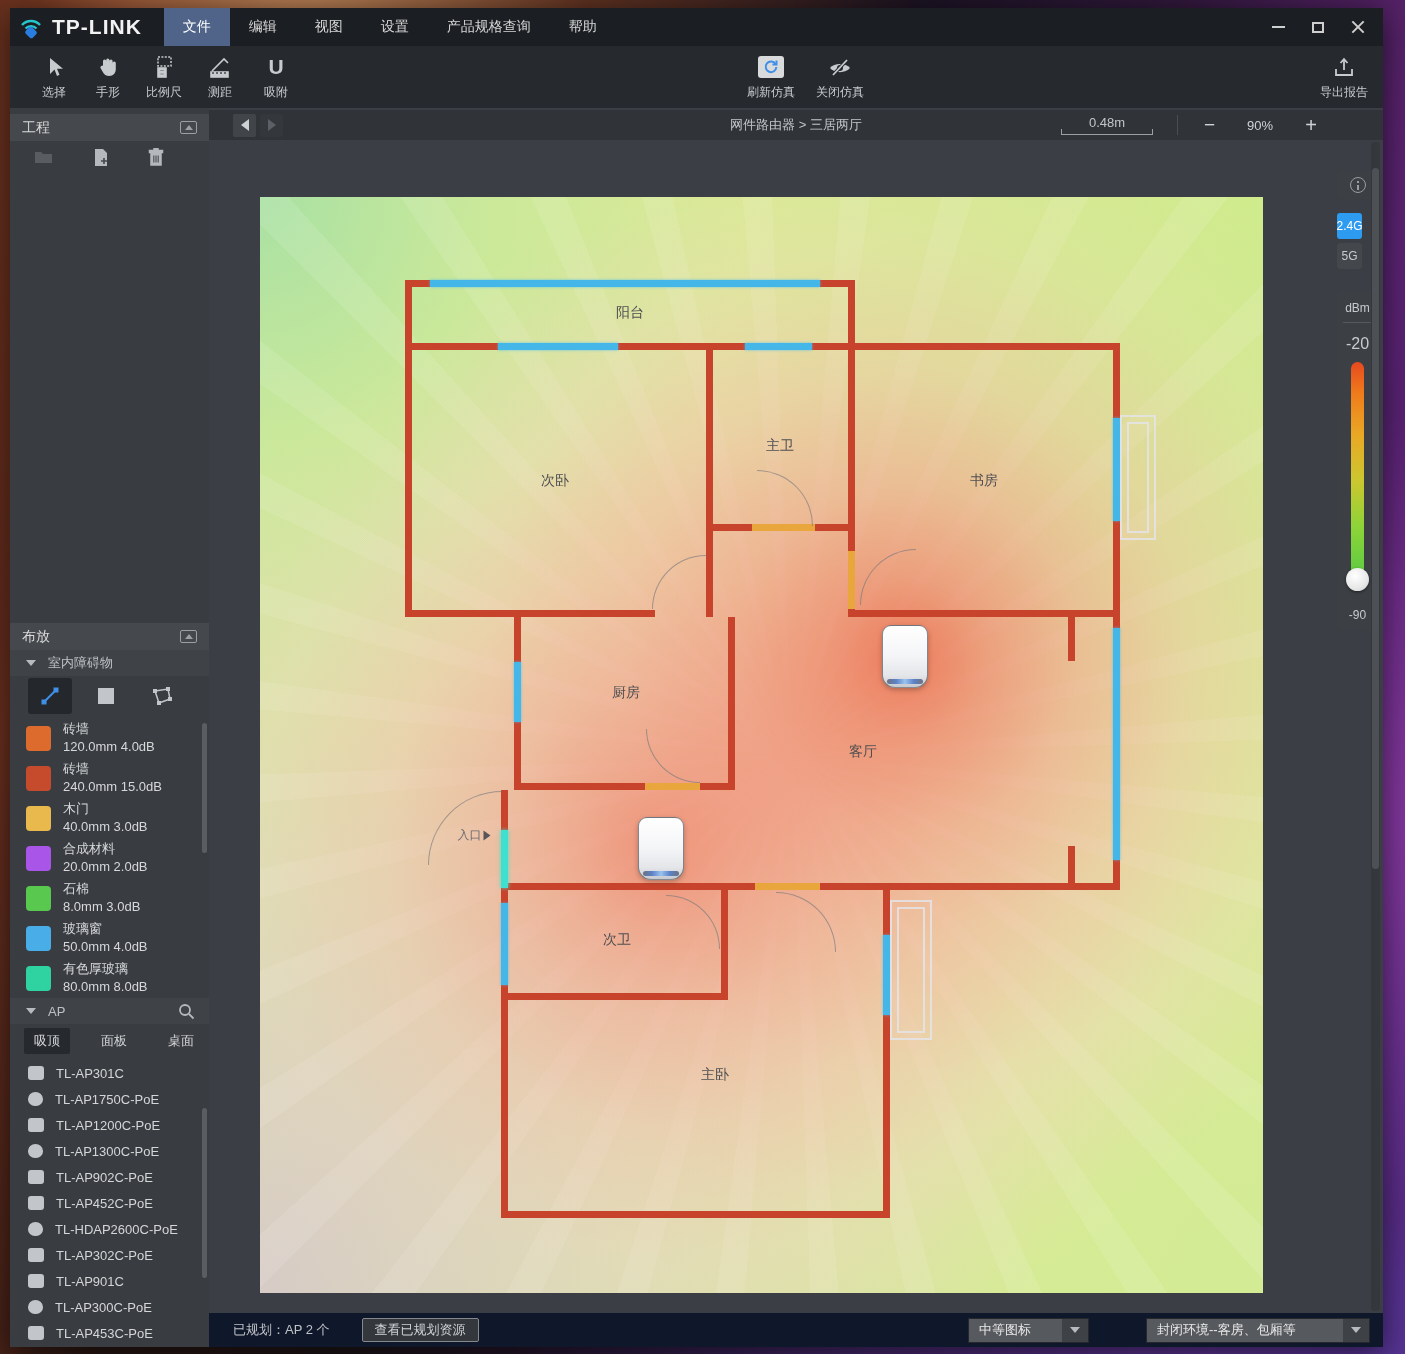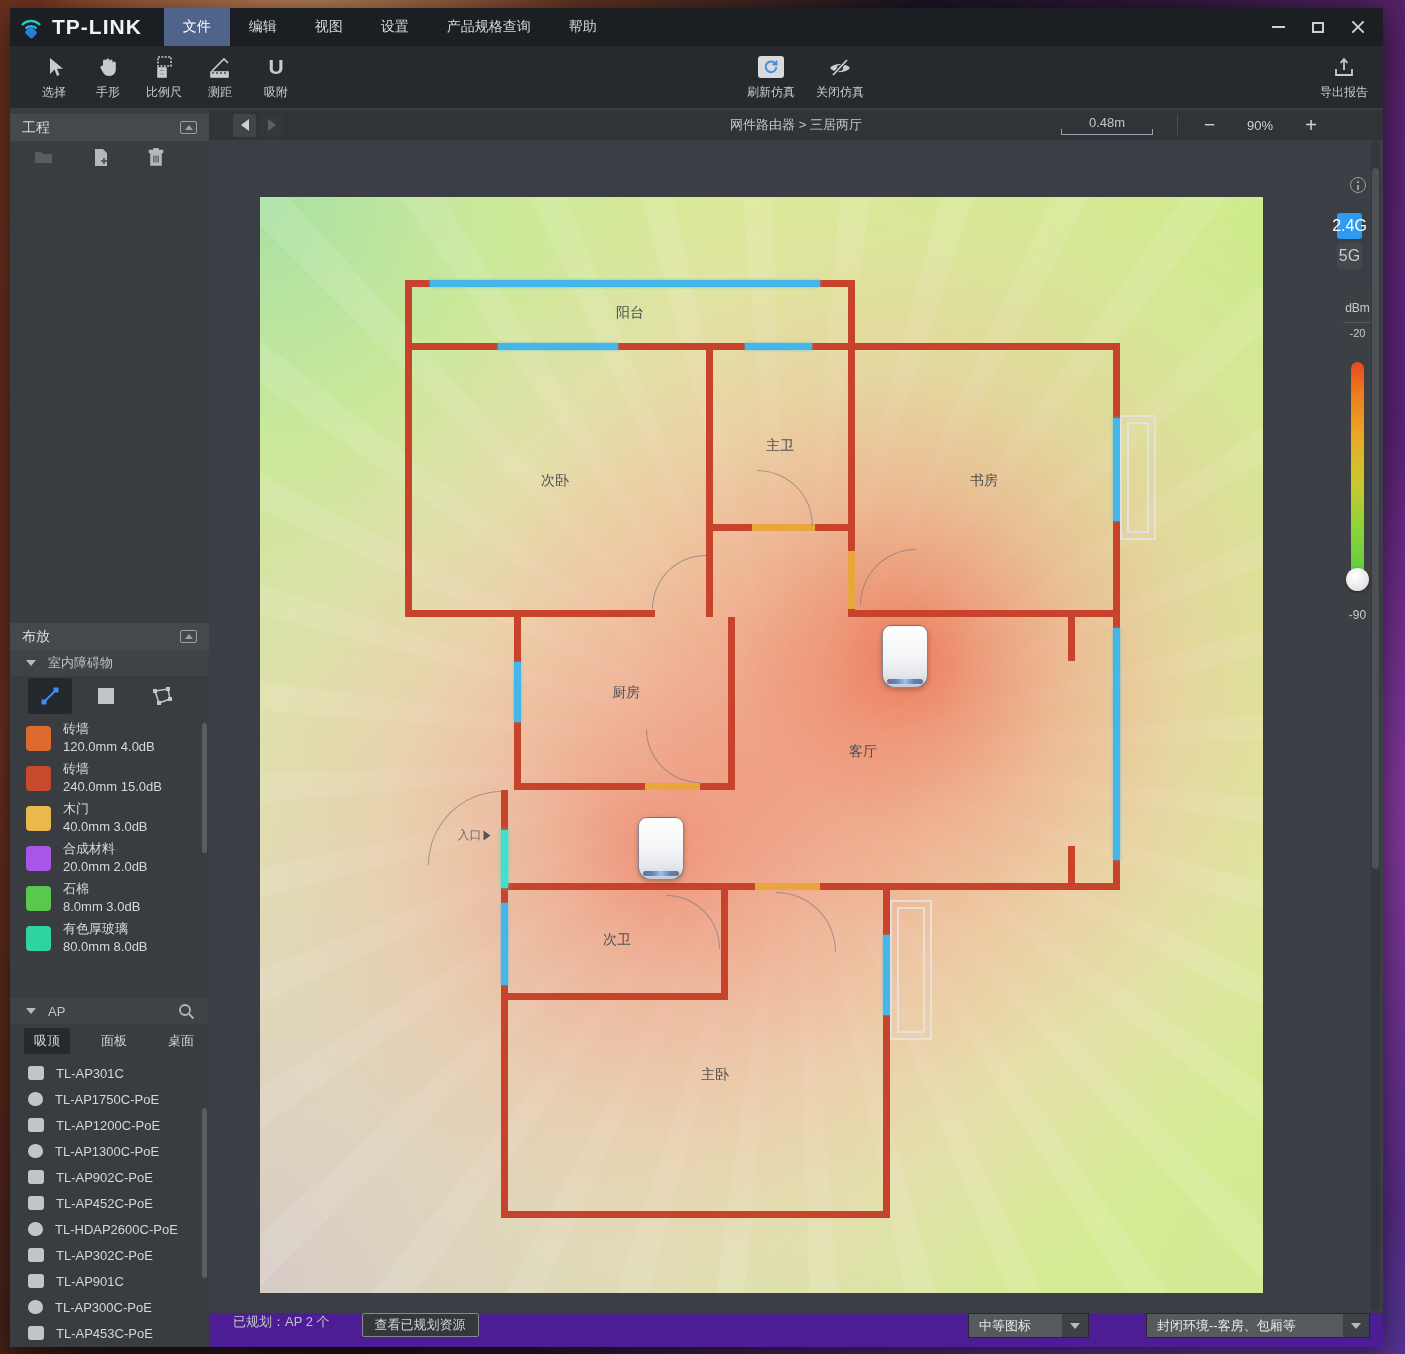--- a/index.html
+++ b/index.html
@@ -101,7 +101,7 @@
   .info-circle{ width:16px; height:16px; border-radius:50%; border:1.5px solid #9a9da1; position:relative; }
   .info-circle::before{ content:""; position:absolute; left:6px; top:3px; width:2px; height:2px; background:#9a9da1; }
   .info-circle::after{ content:""; position:absolute; left:6px; top:6.5px; width:2px; height:5px; background:#9a9da1; }
-  .band-btn{ width:25px; height:26px; border-radius:3px; display:flex; align-items:center; justify-content:center; font-size:16px; }
+  .band-btn{ width:25px; height:26px; border-radius:3px; display:flex; align-items:center; justify-content:center; font-size:12px; }
   .band-24{ margin-top:14px; background:#2d9bf0; color:#fff; }
   .band-5{ margin-top:4px; background:#44484c; color:#c8cbce; }
   .dbm-panel{ margin-top:23px; width:41px; height:338px; background:#3c4044; border-radius:4px; position:relative; text-align:center; }

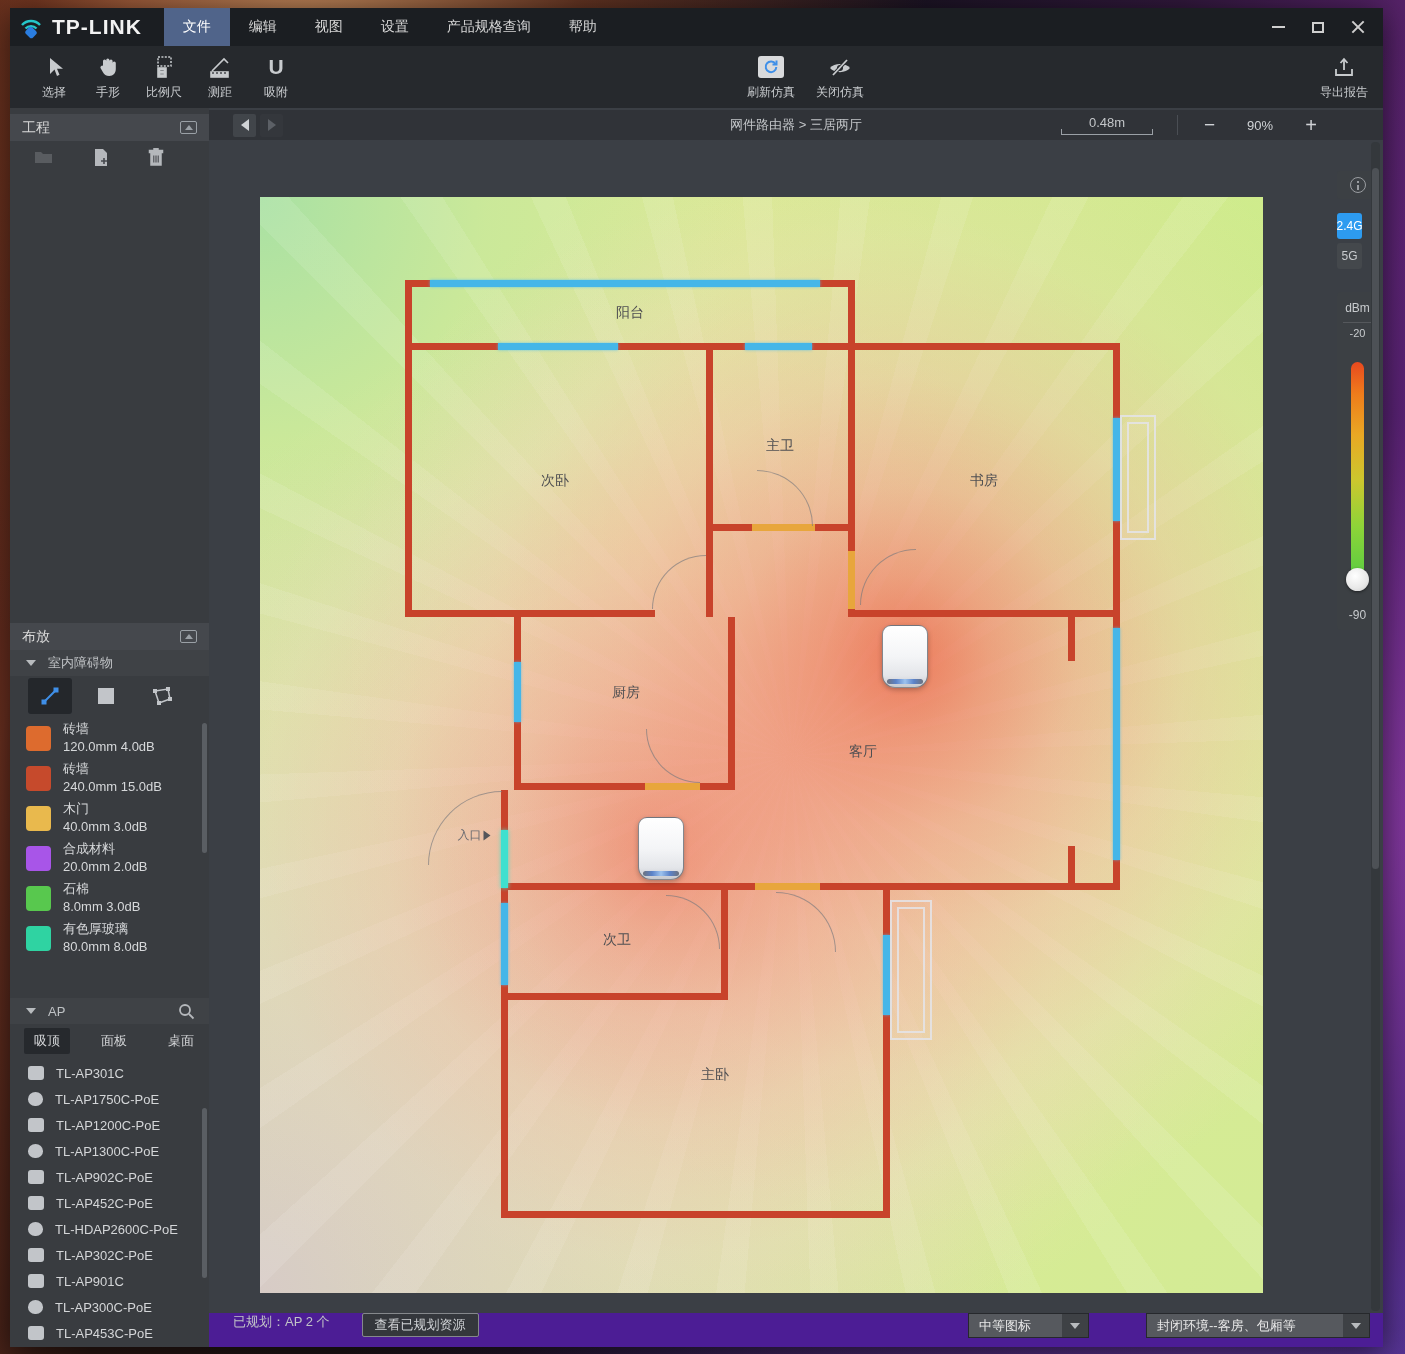--- a/index.html
+++ b/index.html
@@ -107,7 +107,7 @@
   .dbm-panel{ margin-top:23px; width:41px; height:338px; background:#3c4044; border-radius:4px; position:relative; text-align:center; }
   .dbm-label{ color:#c8cbce; font-size:12px; padding-top:9px; }
   .dbm-divider{ margin:7px 6px 0 6px; height:1px; background:#55585c; }
-  .dbm-max{ color:#c8cbce; font-size:11px; margin-top:4px; }
+  .dbm-max{ color:#c8cbce; font-size:16px; margin-top:12px; }
   .dbm-bar{ position:absolute; left:14px; top:70px; width:13px; height:228px; border-radius:7px;
     background:linear-gradient(180deg,#e8491f 0%,#ef7c1b 14%,#e9a824 32%,#ccc72e 52%,#8ed438 72%,#4fca44 100%); }
   .dbm-knob{ position:absolute; left:9px; top:276px; width:23px; height:23px; border-radius:50%;

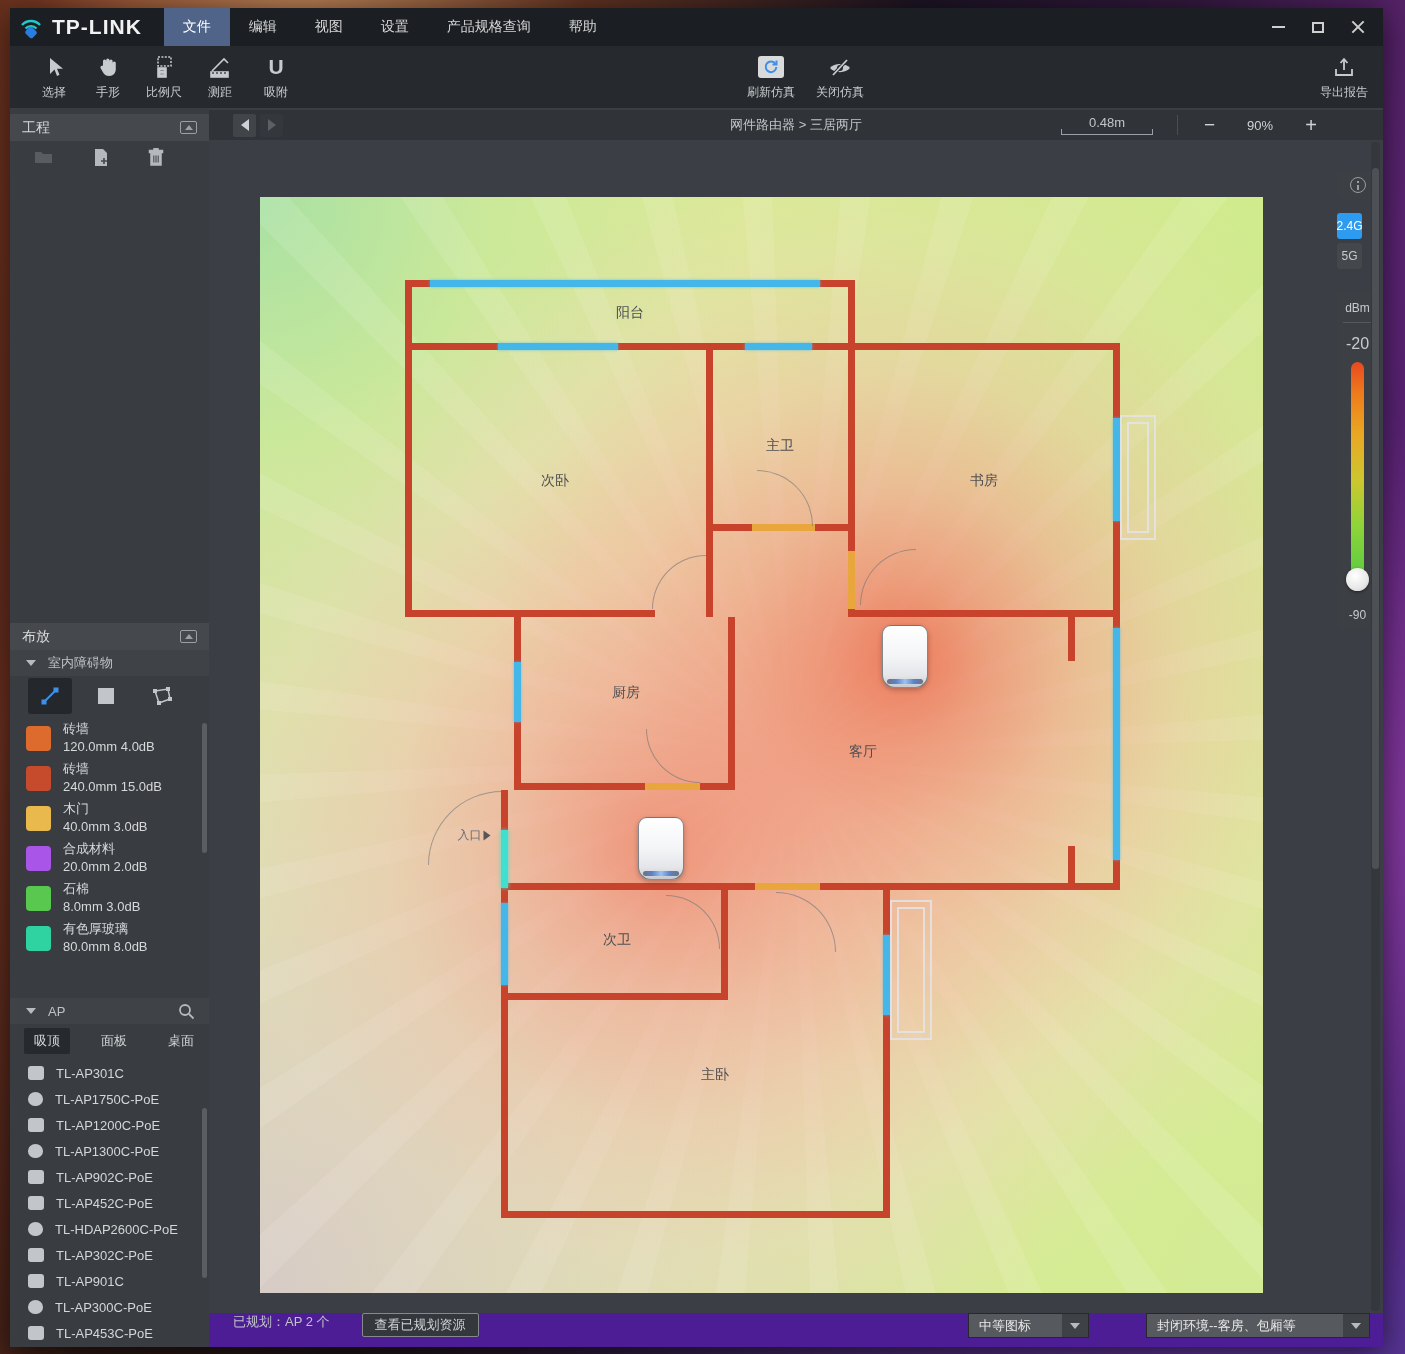--- a/index.html
+++ b/index.html
@@ -352,6 +352,13 @@
           </span>
       </div>
       <div class="mat-row">
+        <span class="swatch" style="background-color: rgb(73, 173, 232);"></span>
+        <span class="mat-text">
+            <div>玻璃窗</div>
+            <div>50.0mm 4.0dB</div>
+          </span>
+      </div>
+      <div class="mat-row">
         <span class="swatch" style="background-color: rgb(47, 211, 162);"></span>
         <span class="mat-text">
             <div>有色厚玻璃</div>

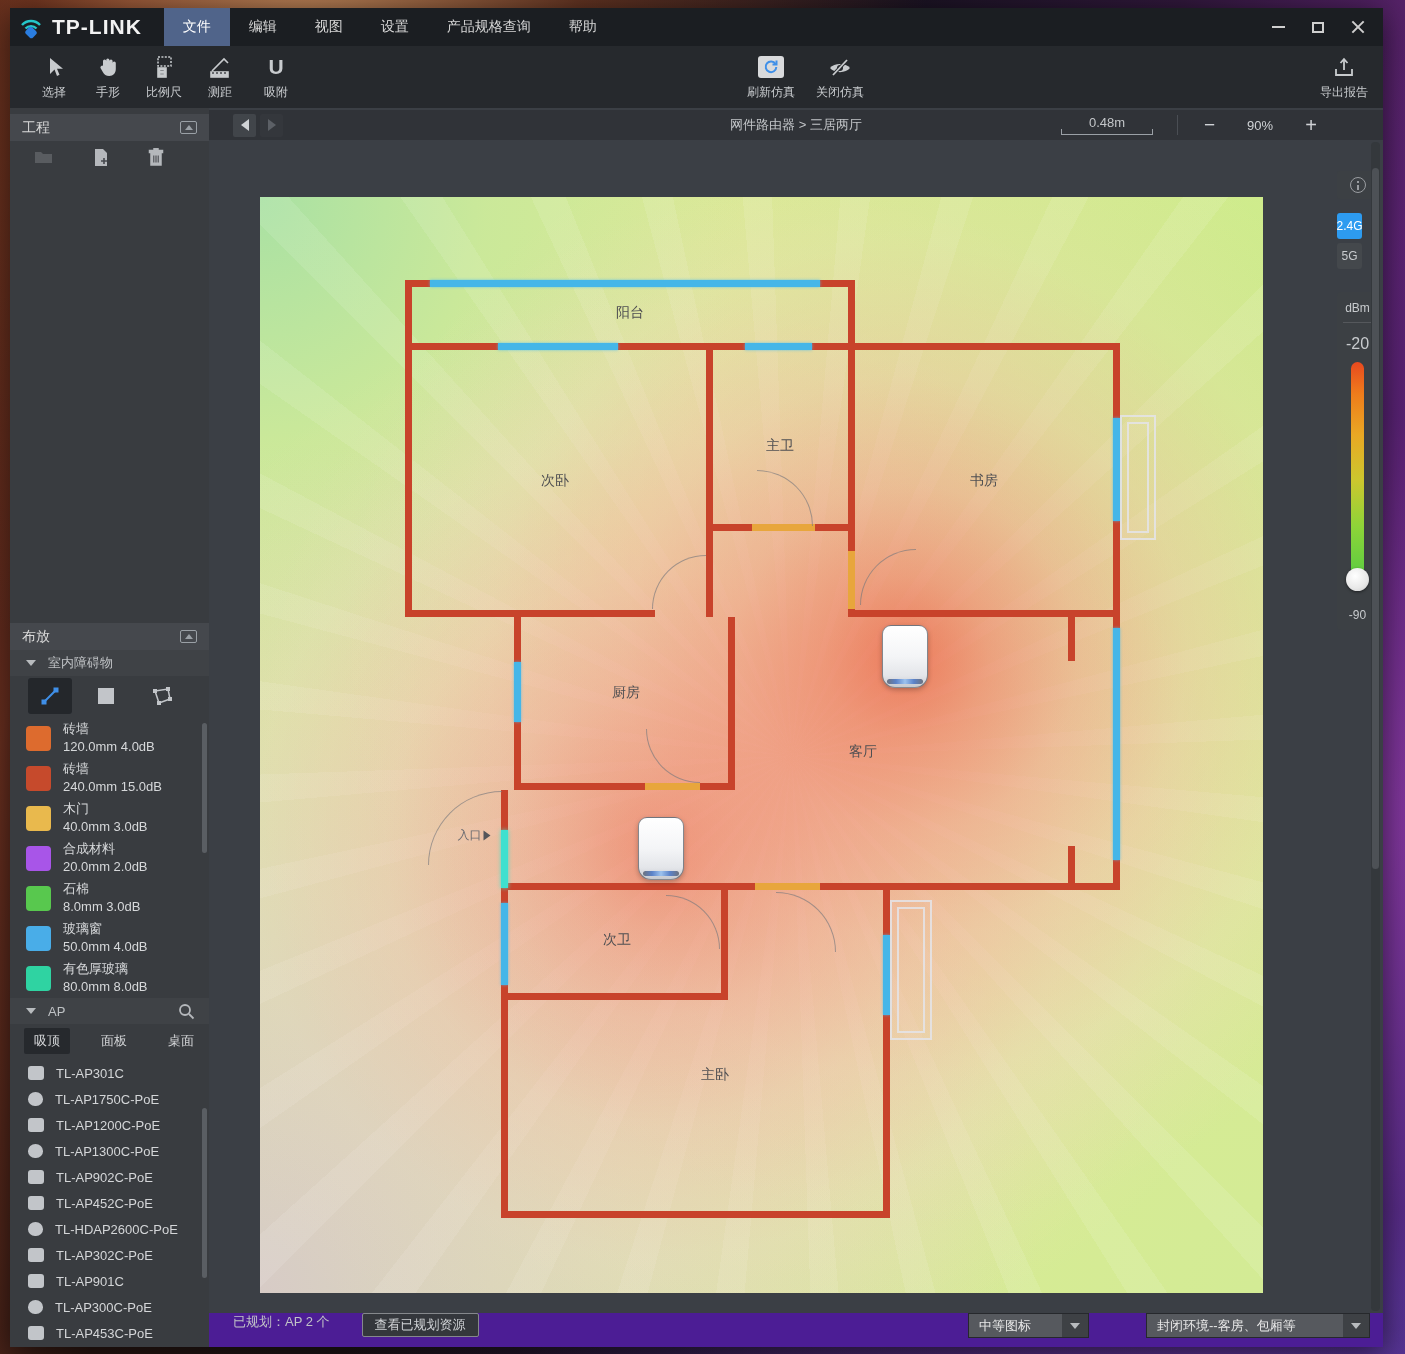--- a/index.html
+++ b/index.html
@@ -86,7 +86,7 @@
   .canvas-scroll-thumb{ position:absolute; left:1px; right:1px; top:26px; height:60%; background:#4d5156; border-radius:4px; }
 
   
-  .statusbar{ position:absolute; left:0; right:0; bottom:0; height:34px; background:#4c1d95; display:flex; align-items:flex-start; }
+  .statusbar{ position:absolute; left:0; right:0; bottom:0; height:34px; background:#0f172a; display:flex; align-items:center; }
   .planned-text{ margin-left:24px; color:#c0c3c6; font-size:13px; }
   .view-btn{ margin-left:32px; height:24px; padding:0 12px; border:1px solid #85888c; background:#34373c; color:#d0d3d6; font-size:13px; display:flex; align-items:center; border-radius:2px; }
   .dropdown{ display:flex; height:25px; border:1px solid #26282c; }

